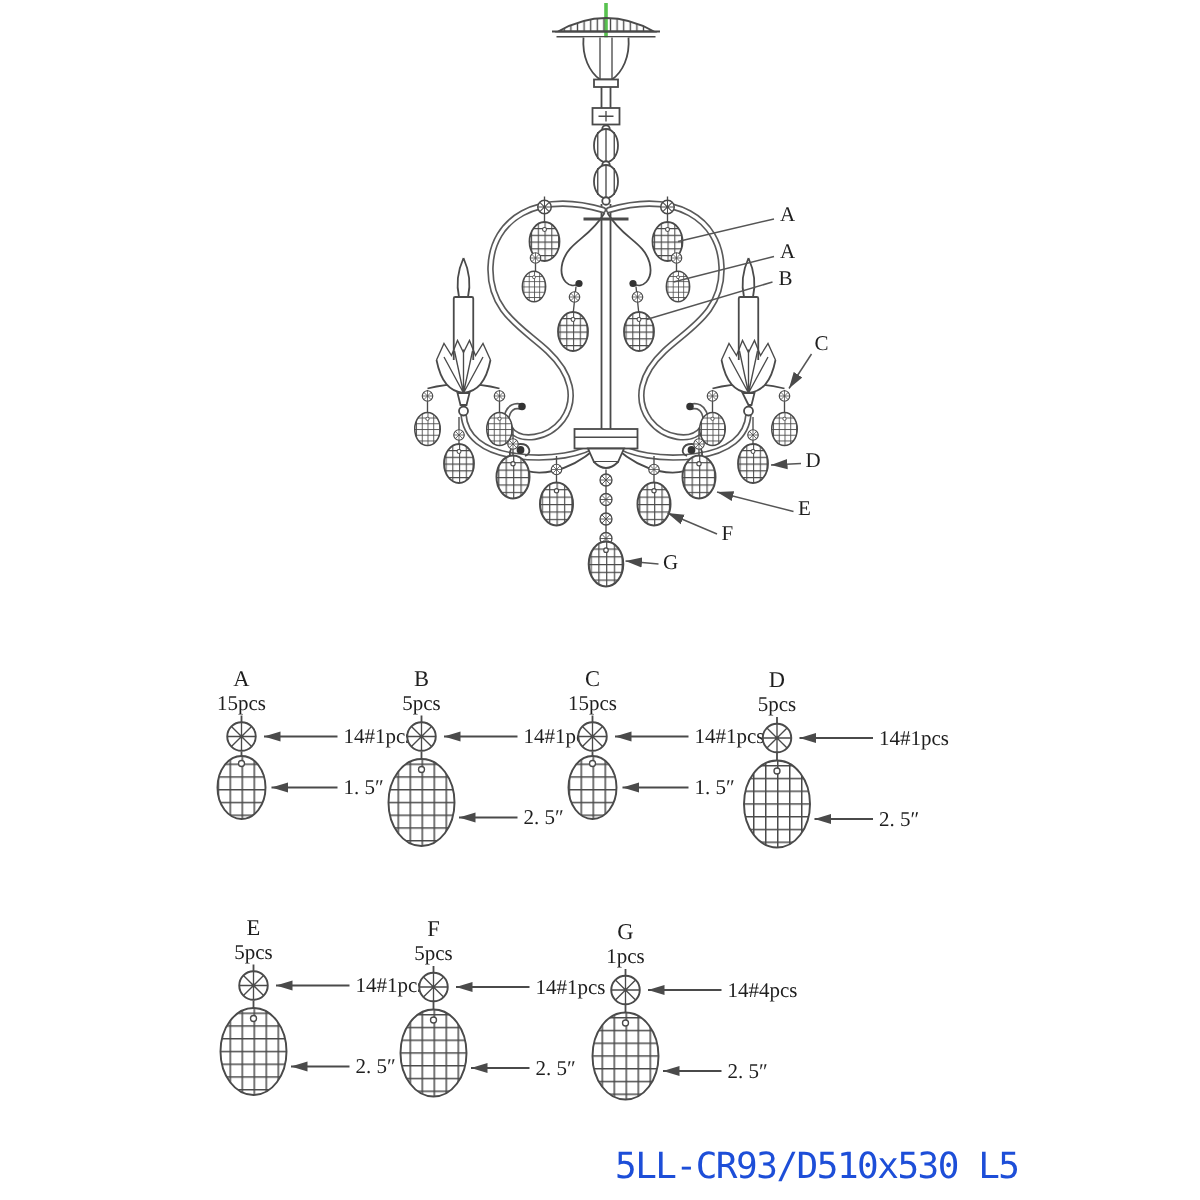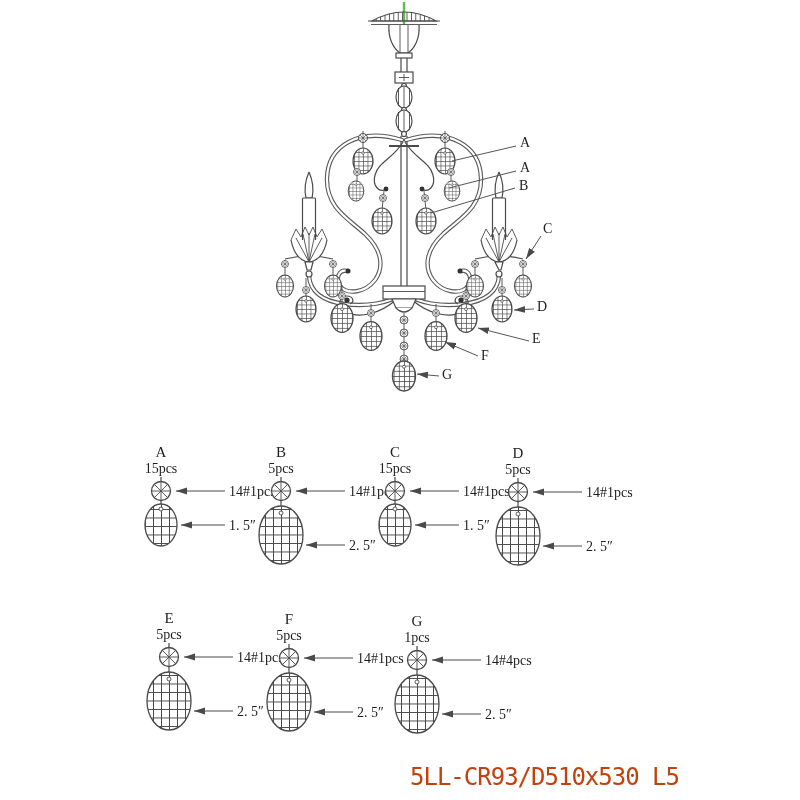--- a/index.html
+++ b/index.html
@@ -22,7 +22,7 @@
   .detail{position:absolute;width:190px;height:150px;}
   .footer{position:absolute;left:410px;top:763px;
           font-family:"DejaVu Sans Mono",monospace;font-size:24px;
-          letter-spacing:-1px;color:#c2410c;white-space:nowrap;}
+          letter-spacing:-1px;color:#1d4ed8;white-space:nowrap;}
 </style>
 </head>
 <body>

